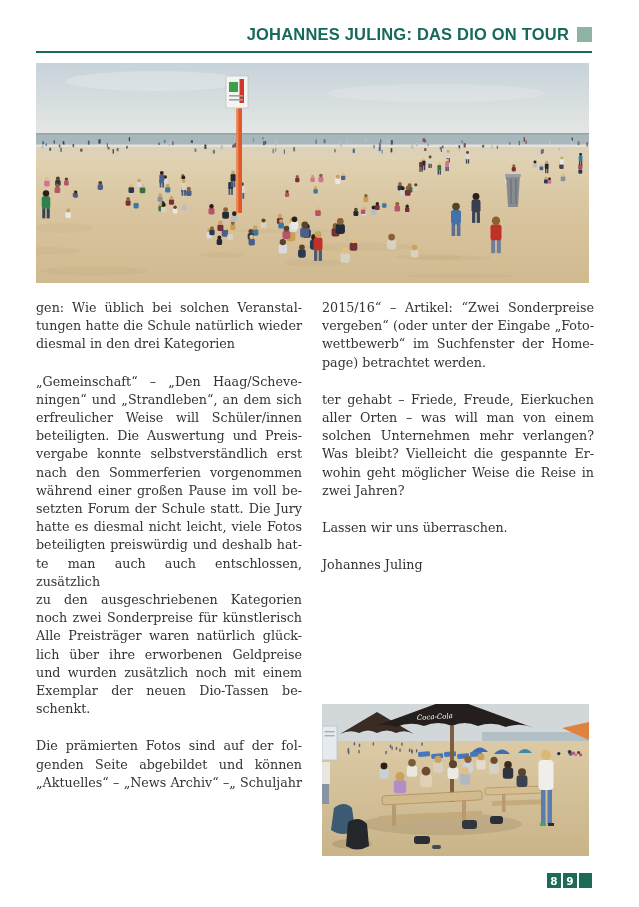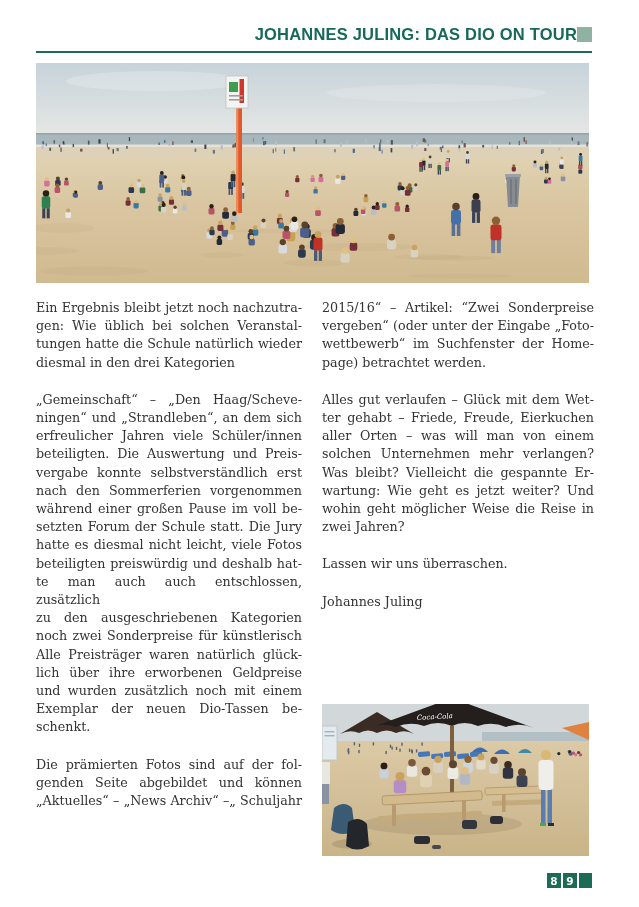--- a/index.html
+++ b/index.html
@@ -7,7 +7,7 @@
         font-family:"DejaVu Serif",serif;}
   
   .header-row{position:absolute;left:36px;top:22px;width:556px;height:24px;
-              display:flex;justify-content:flex-end;align-items:center;gap:0;}
+              display:flex;justify-content:flex-end;align-items:center;gap:8px;}
   .header-title{font-family:"Liberation Sans",sans-serif;font-weight:bold;
                 font-size:16.5px;color:#17695a;letter-spacing:.2px;white-space:nowrap;}
   .header-square{width:15px;height:15px;background:#8fb3a3;flex:0 0 auto;}

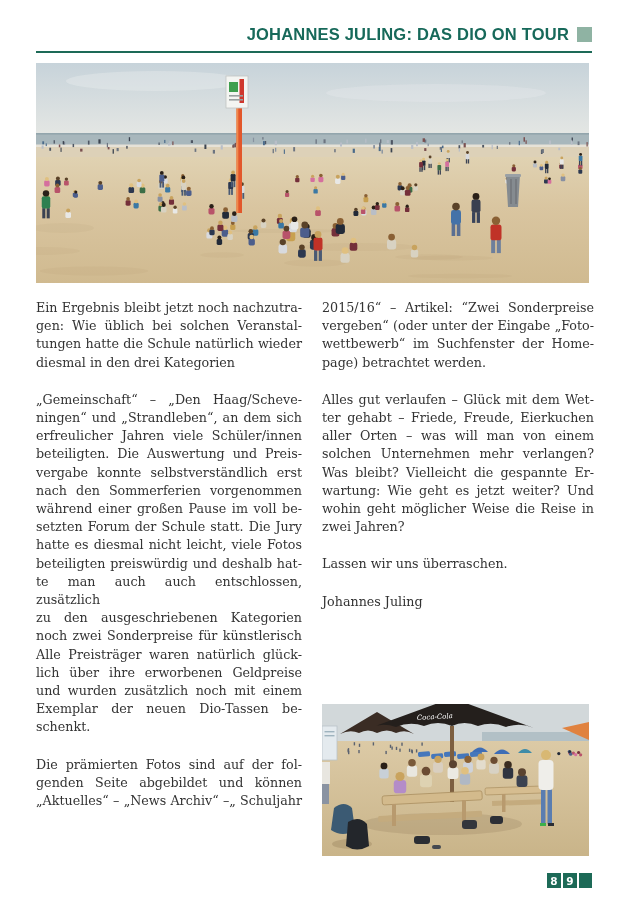--- a/index.html
+++ b/index.html
@@ -674,7 +674,6 @@
 
   <div class="col" id="col-left">
       <div class="para">
-        <div class="line">Ein Ergebnis bleibt jetzt noch nachzutra-</div>
         <div class="line">gen: Wie üblich bei solchen Veranstal-</div>
         <div class="line">tungen hatte die Schule natürlich wieder</div>
         <div class="line last">diesmal in den drei Kategorien</div>

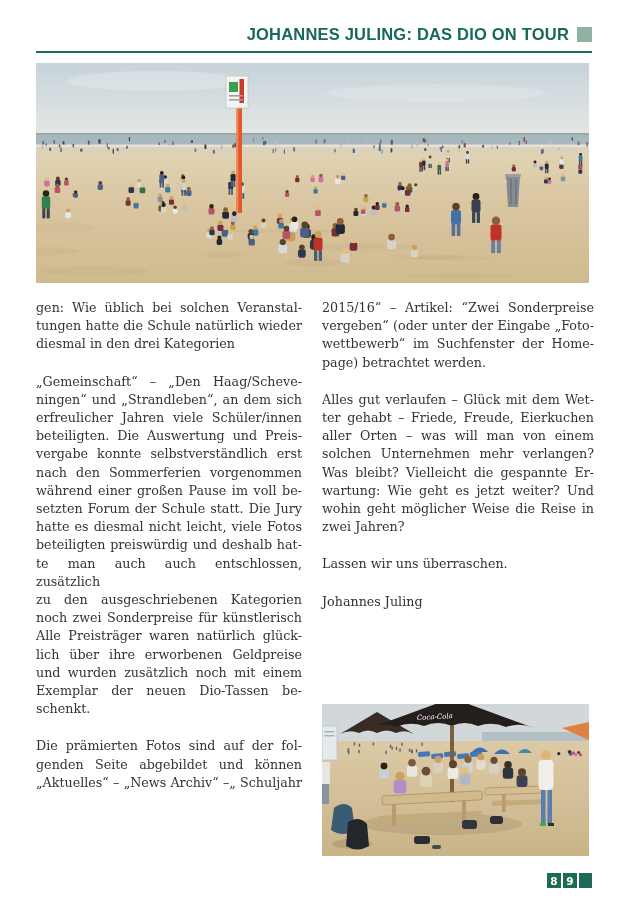--- a/index.html
+++ b/index.html
@@ -712,7 +712,6 @@
         <div class="line last">page) betrachtet werden.</div>
       </div>
       <div class="para">
-        <div class="line">Alles gut verlaufen – Glück mit dem Wet-</div>
         <div class="line">ter gehabt – Friede, Freude, Eierkuchen</div>
         <div class="line">aller Orten – was will man von einem</div>
         <div class="line">solchen Unternehmen mehr verlangen?</div>

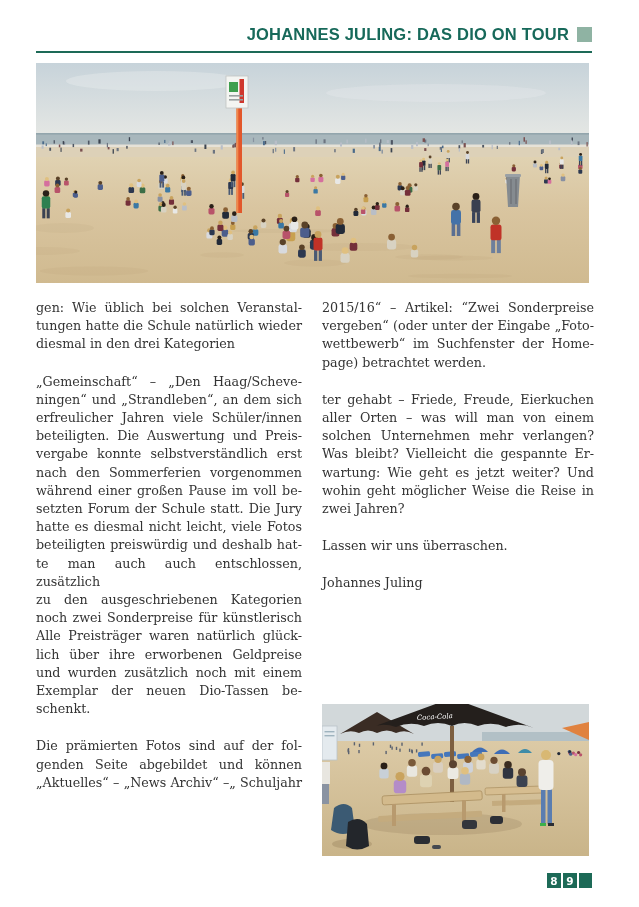--- a/index.html
+++ b/index.html
@@ -681,7 +681,7 @@
       <div class="para">
         <div class="line">„Gemeinschaft“ – „Den Haag/Scheve-</div>
         <div class="line">ningen“ und „Strandleben“, an dem sich</div>
-        <div class="line">erfreulicher Jahren viele Schüler/innen</div>
+        <div class="line">erfreulicher Weise will Schüler/innen</div>
         <div class="line">beteiligten. Die Auswertung und Preis-</div>
         <div class="line">vergabe konnte selbstverständlich erst</div>
         <div class="line">nach den Sommerferien vorgenommen</div>

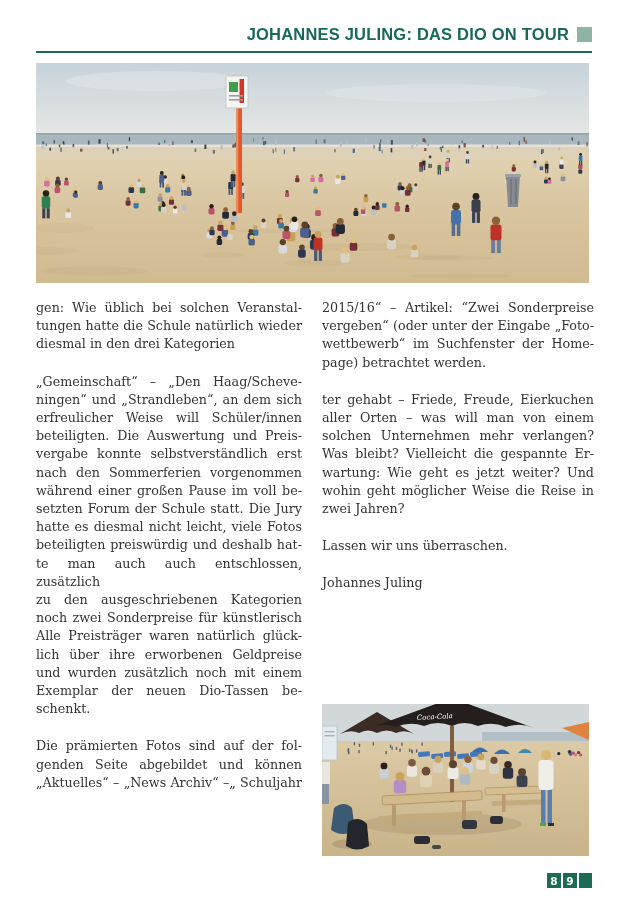--- a/index.html
+++ b/index.html
@@ -716,7 +716,6 @@
         <div class="line">aller Orten – was will man von einem</div>
         <div class="line">solchen Unternehmen mehr verlangen?</div>
         <div class="line">Was bleibt? Vielleicht die gespannte Er-</div>
-        <div class="line">wartung: Wie geht es jetzt weiter? Und</div>
         <div class="line">wohin geht möglicher Weise die Reise in</div>
         <div class="line last">zwei Jahren?</div>
       </div>

